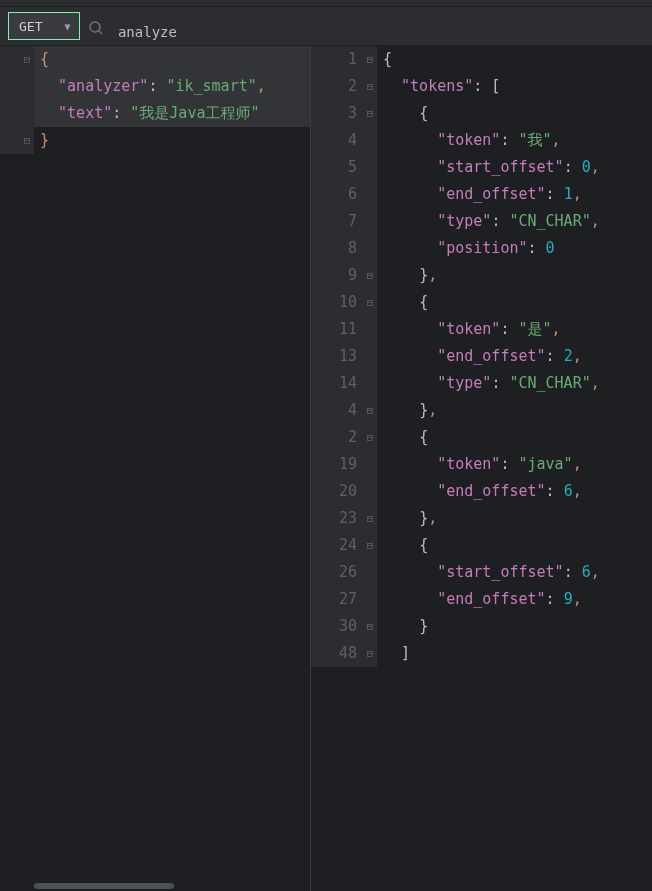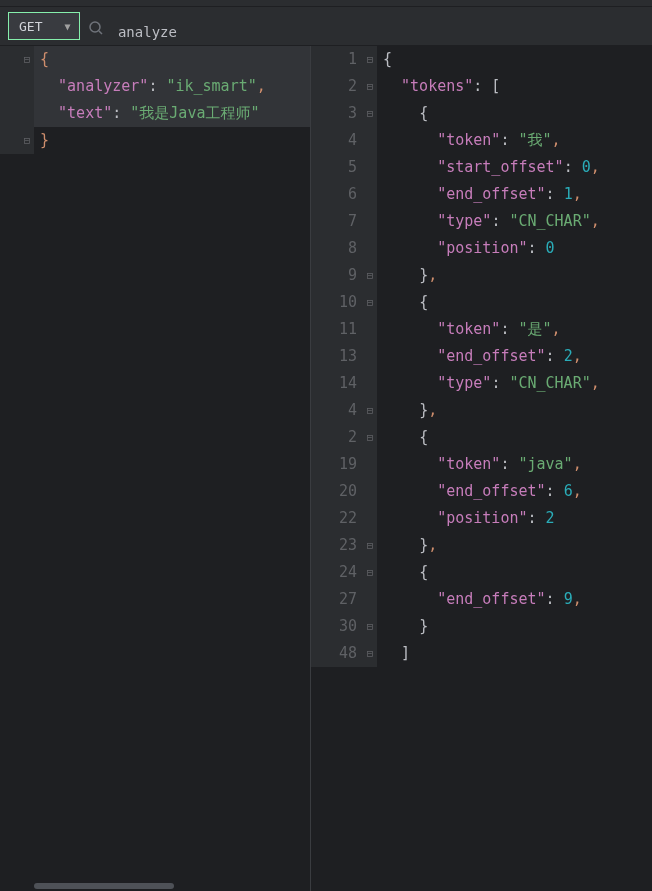--- a/index.html
+++ b/index.html
@@ -188,11 +188,6 @@
           <div class="code">      <span class="k">"end_offset"</span><span class="p">: </span><span class="n">6</span><span class="c">,</span></div>
         </div>
         <div class="row">
-          <div class="gutter2">22</div>
-          <div class="fold-col"></div>
-          <div class="code">      <span class="k">"position"</span><span class="p">: </span><span class="n">2</span></div>
-        </div>
-        <div class="row">
           <div class="gutter2">23</div>
           <div class="fold-col">
             <span class="fold-mark">⊟</span>

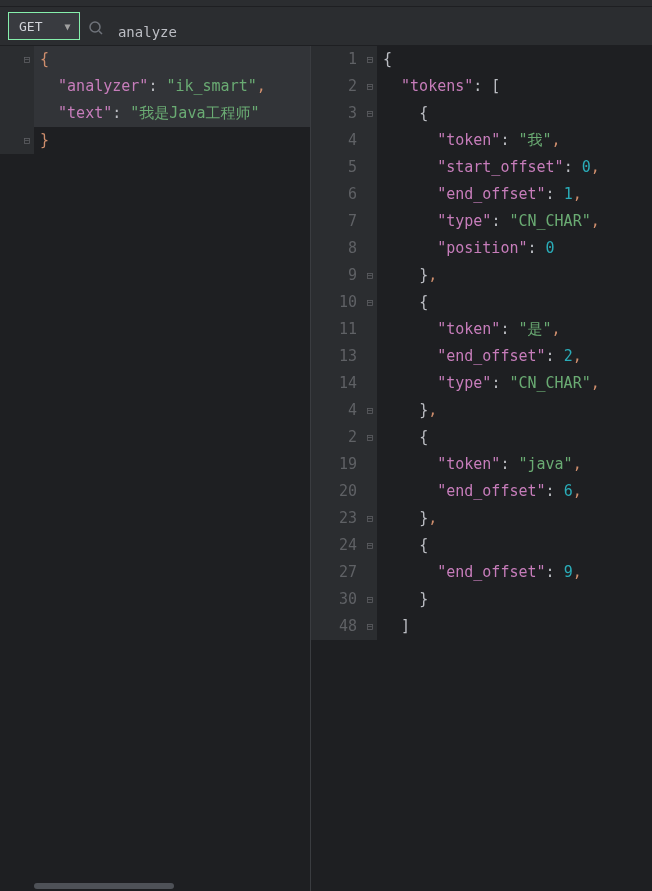--- a/index.html
+++ b/index.html
@@ -202,6 +202,11 @@
           <div class="code">    <span class="p">{</span></div>
         </div>
         <div class="row">
+          <div class="gutter2">26</div>
+          <div class="fold-col"></div>
+          <div class="code">      <span class="k">"start_offset"</span><span class="p">: </span><span class="n">6</span><span class="c">,</span></div>
+        </div>
+        <div class="row">
           <div class="gutter2">27</div>
           <div class="fold-col"></div>
           <div class="code">      <span class="k">"end_offset"</span><span class="p">: </span><span class="n">9</span><span class="c">,</span></div>

